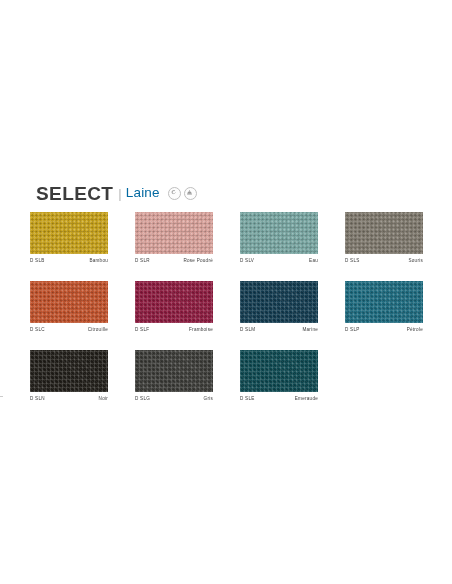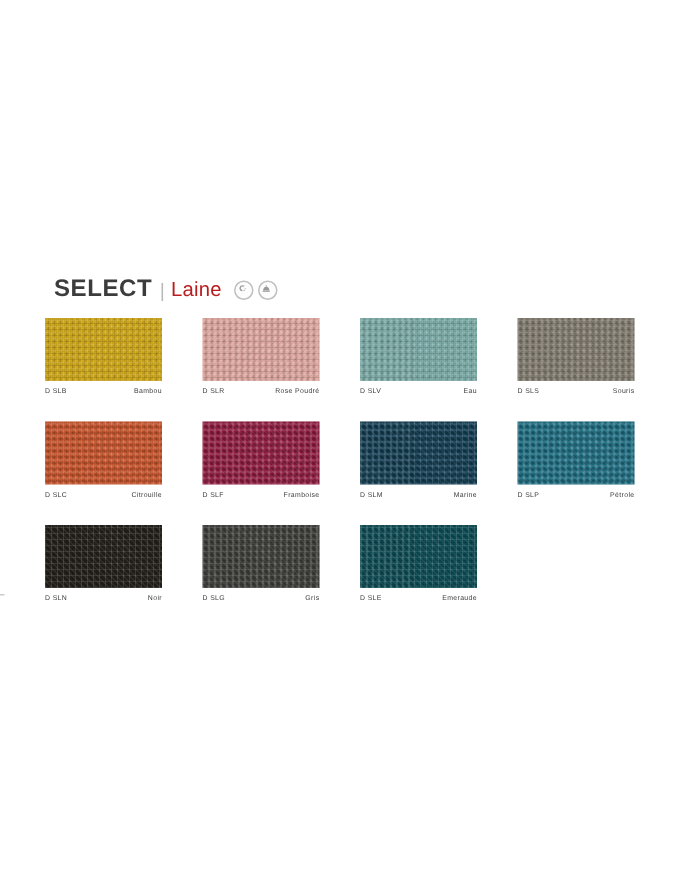--- a/index.html
+++ b/index.html
@@ -35,7 +35,7 @@
     height: 18px;
   }
   .brand {
-    font-size: 16px;
+    font-size: 19px;
     font-weight: bold;
     letter-spacing: 0.4px;
     color: #3c3c3c;

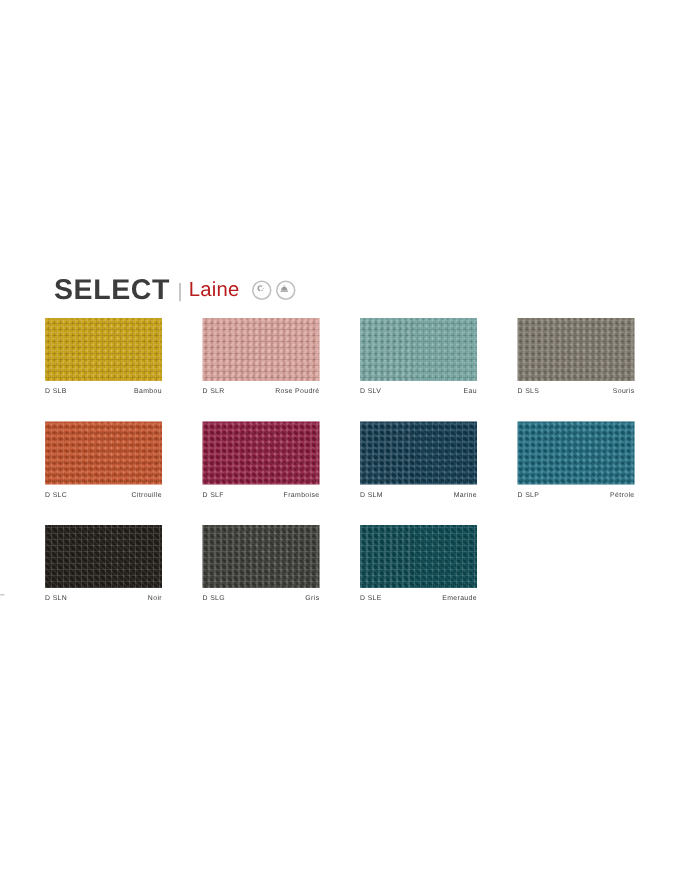--- a/index.html
+++ b/index.html
@@ -52,7 +52,7 @@
     font-size: 13.5px;
     font-weight: normal;
     letter-spacing: 0.2px;
-    color: #b91c1c;
+    color: #0369a1;
     line-height: 1;
     text-align: center;
   }

